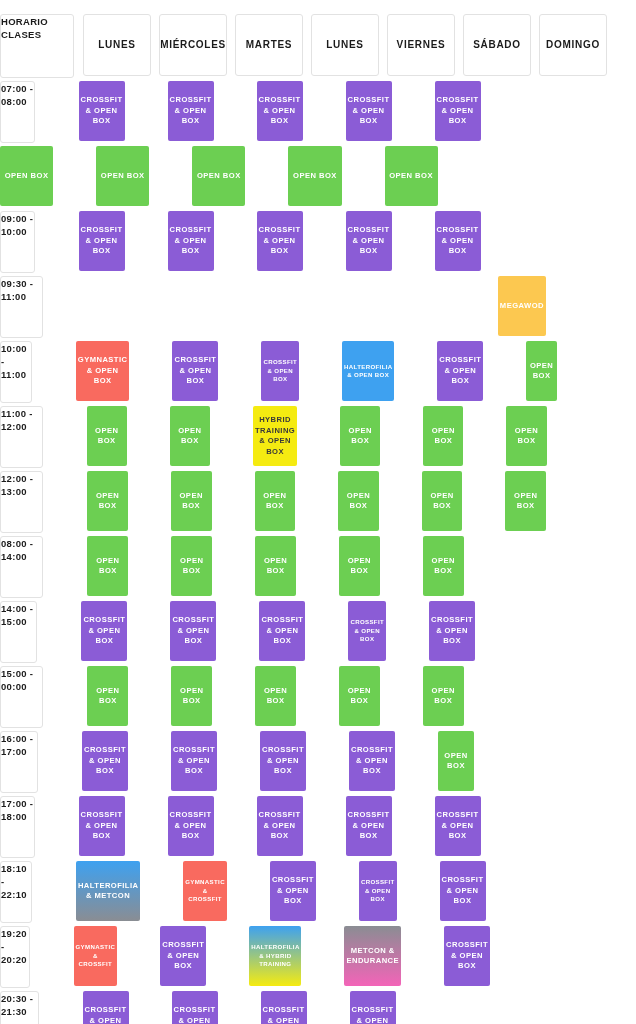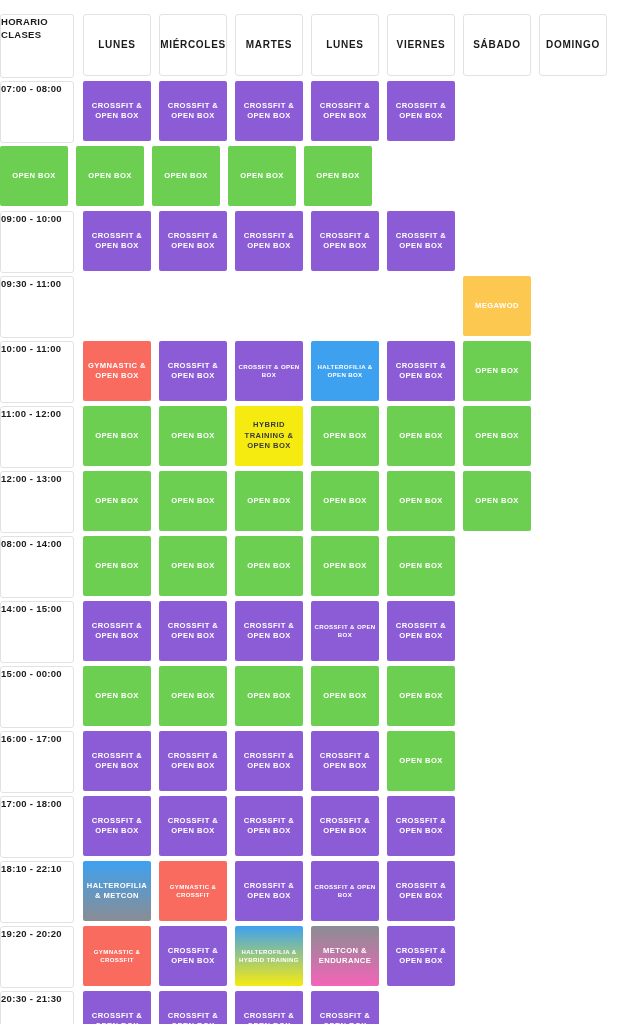--- a/index.html
+++ b/index.html
@@ -56,7 +56,7 @@
   .headrow{height:62px;}
   .headrow .cell,.headrow .timecell{height:62px;}
 
-  .row.body{height:60px;}
+  .row.body{height:60px;gap:35px;}
   .row.body .timecell,.row.body .cell{height:60px;}
 
   .klass{

